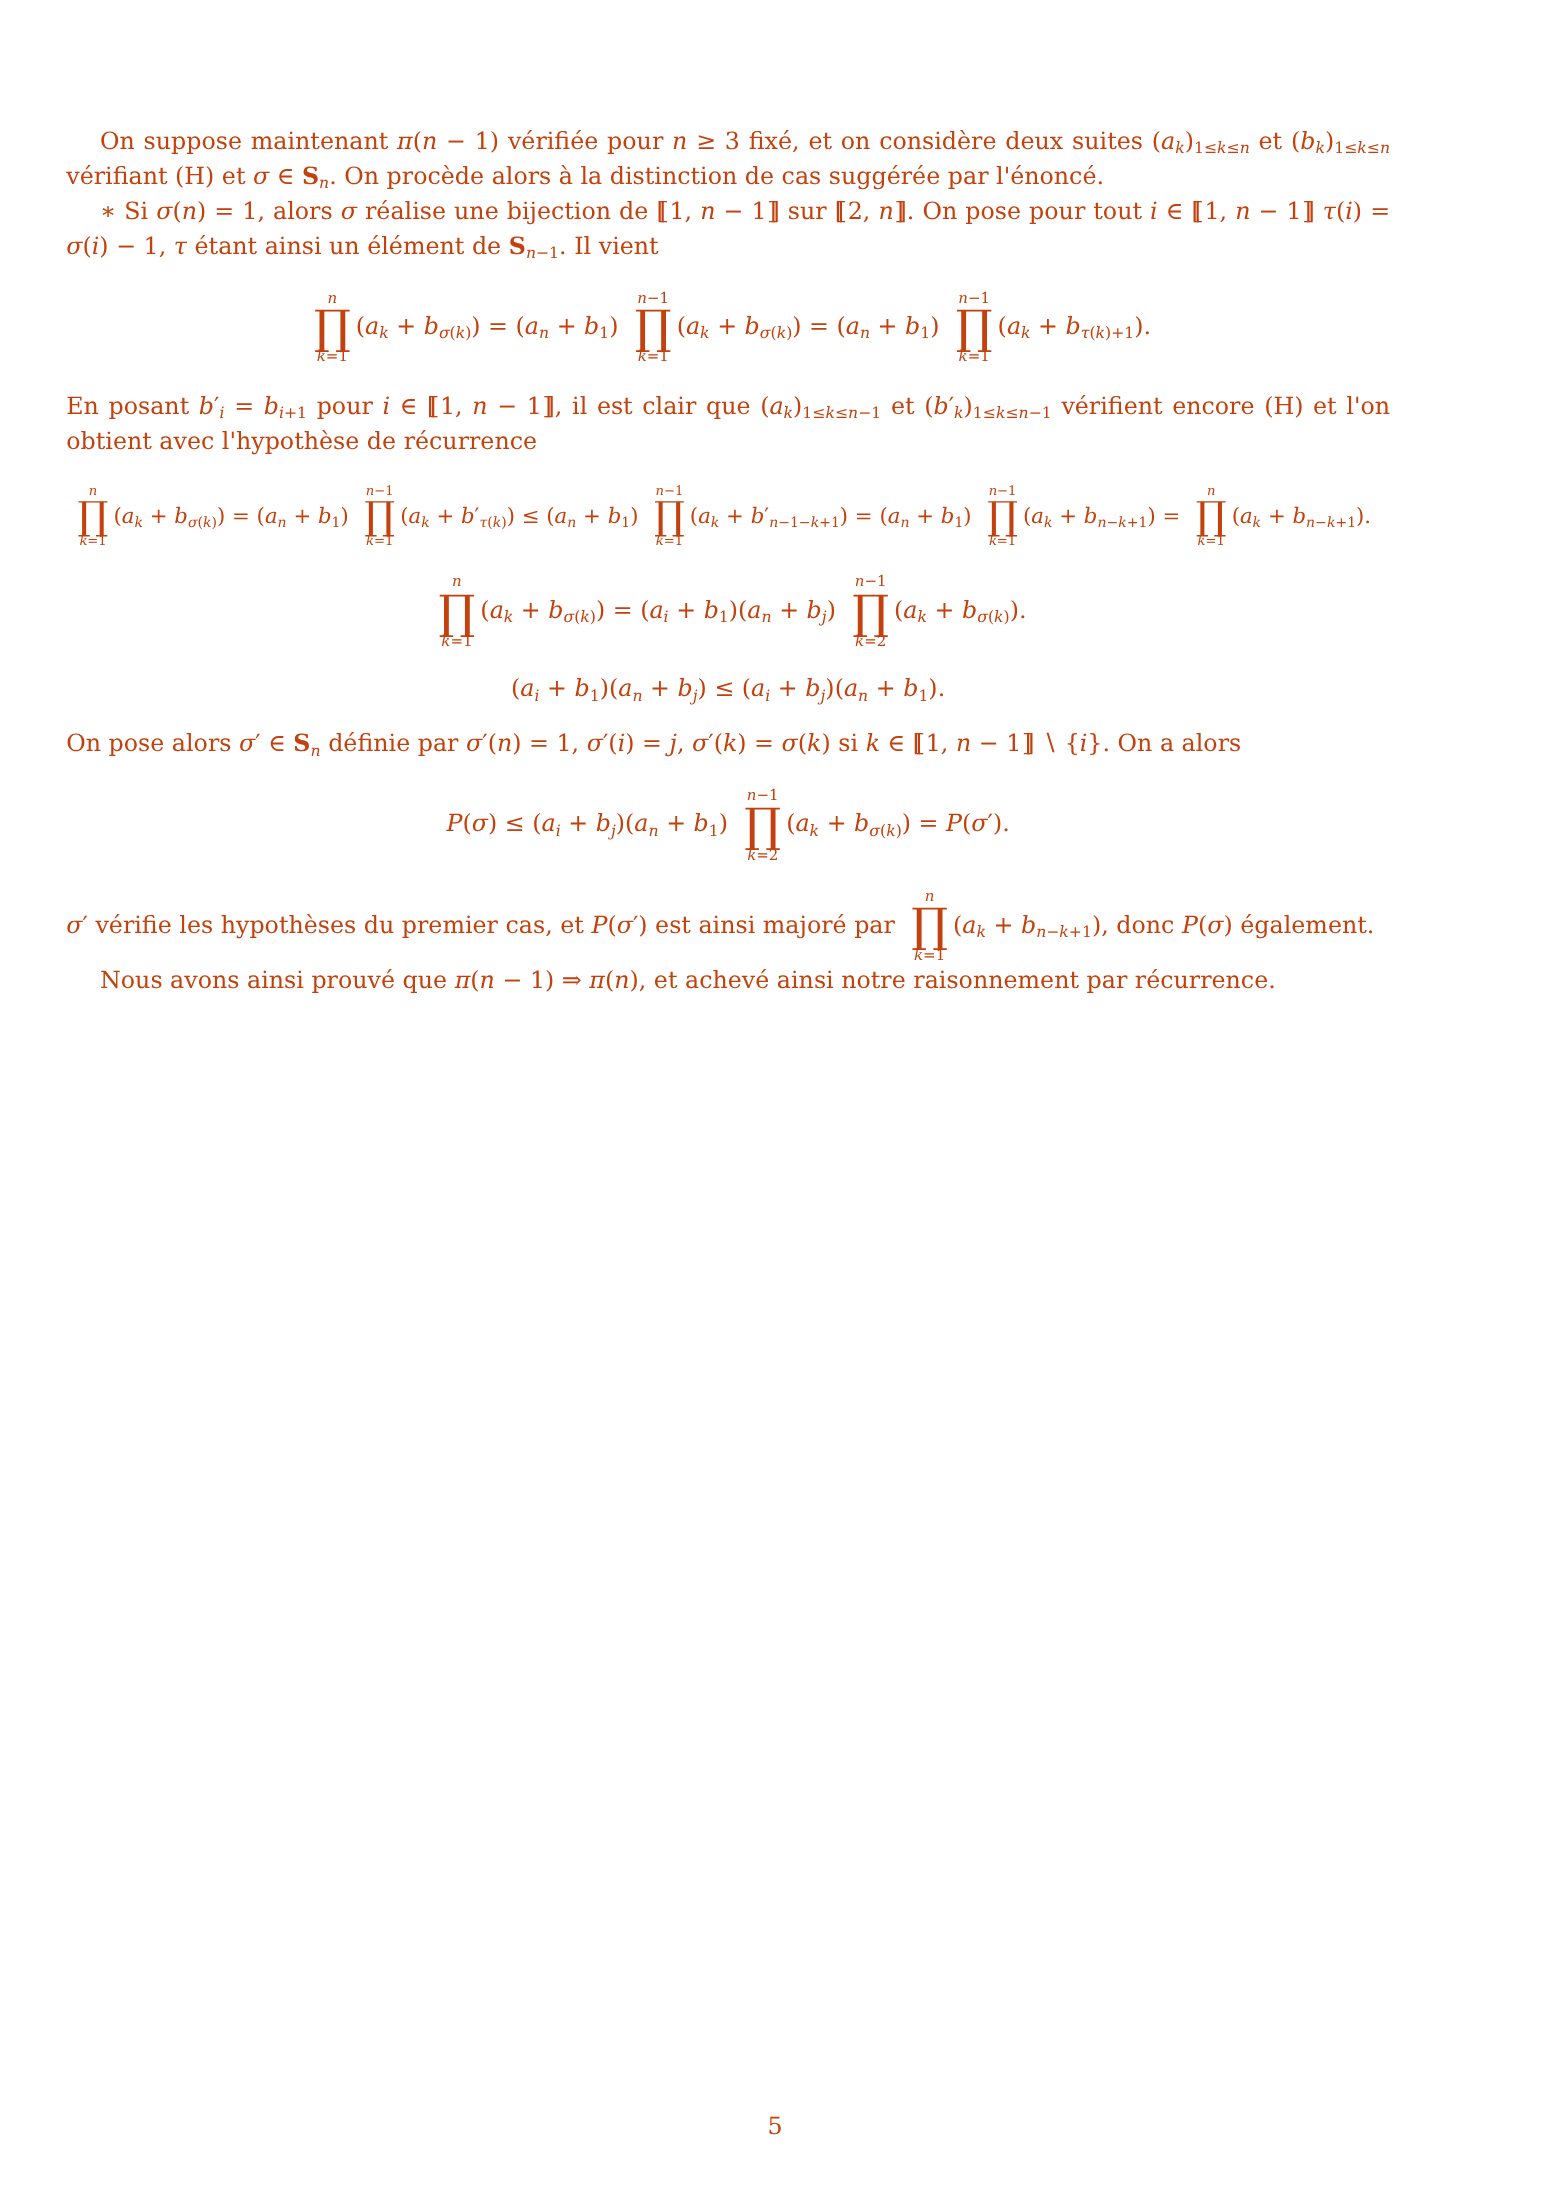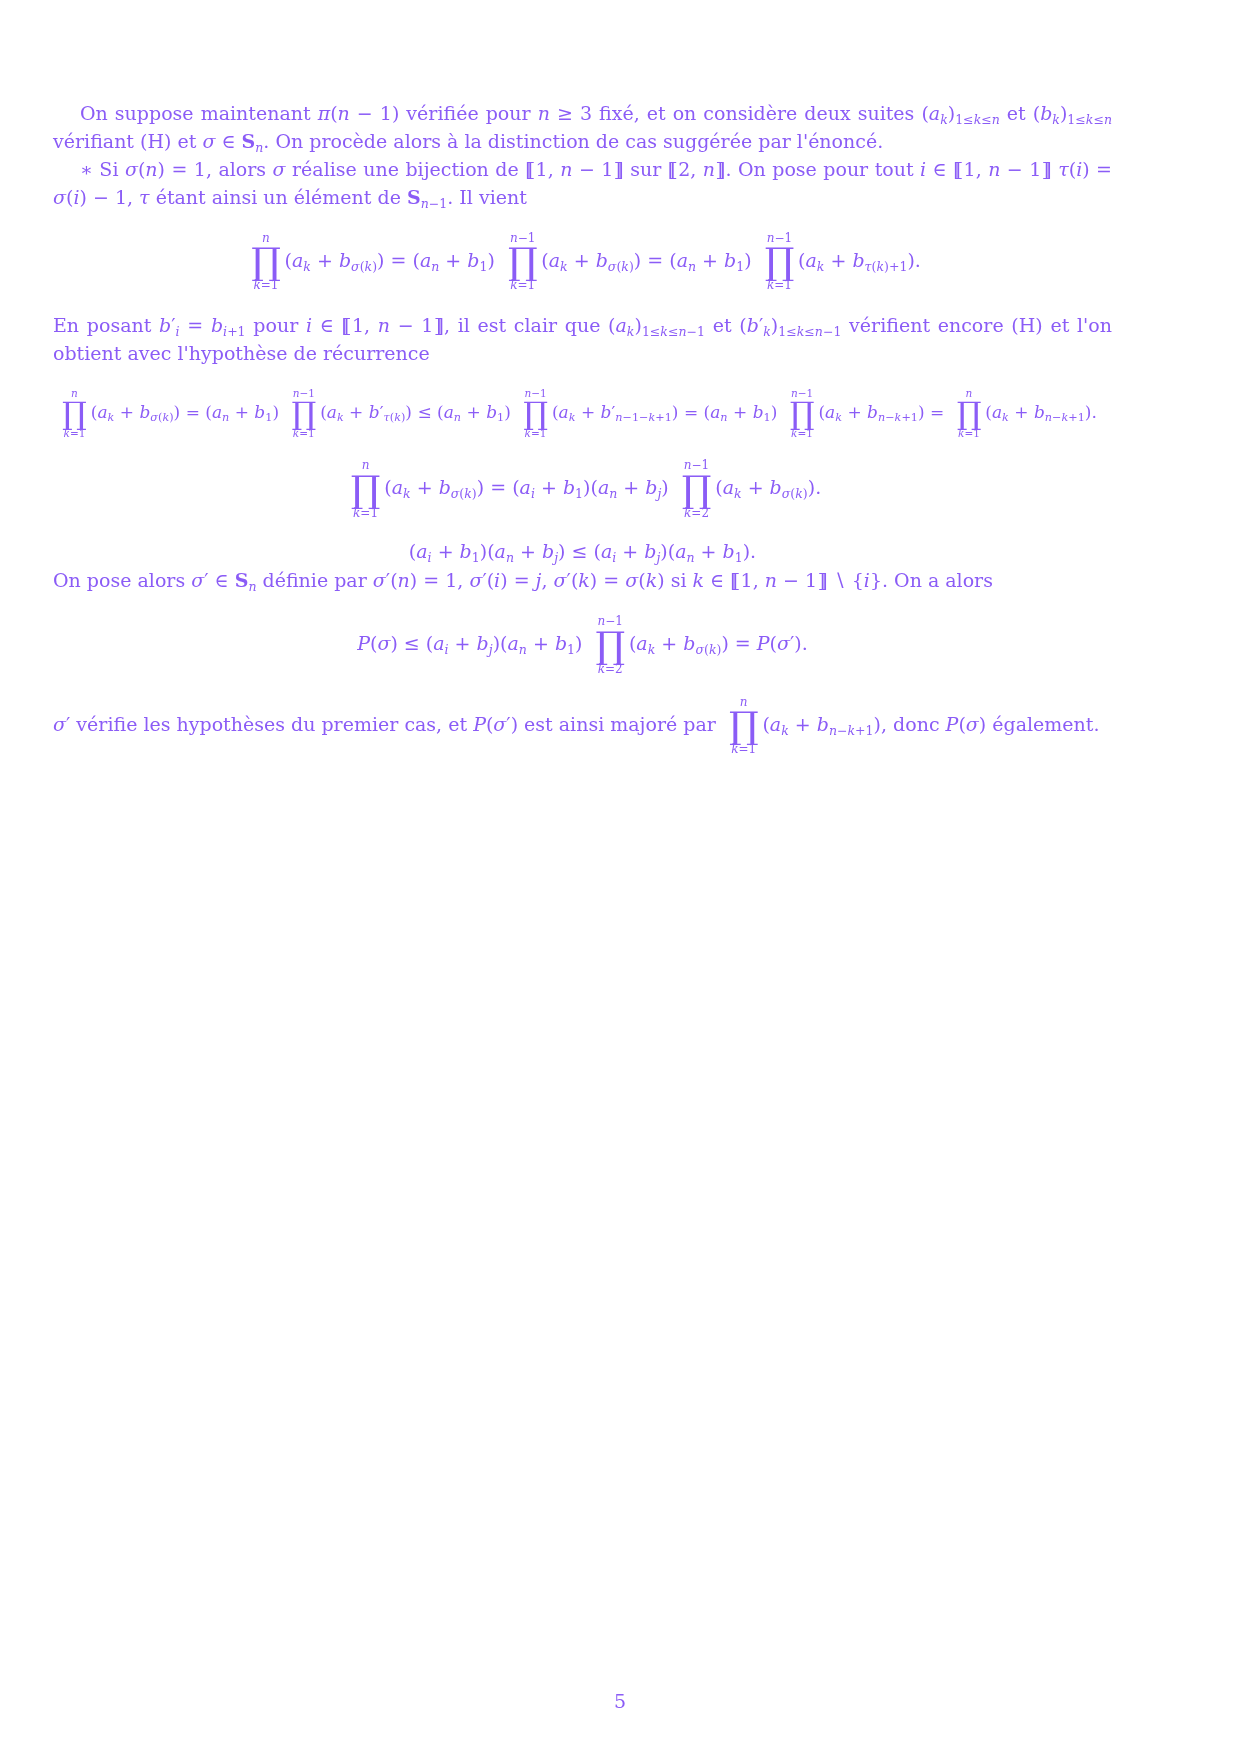--- a/index.html
+++ b/index.html
@@ -7,7 +7,7 @@
     width:1240px;height:1754px;position:relative;background:#ffffff;
     box-sizing:border-box;padding:100px 128px 0 53px;
     font-family:"DejaVu Serif","Liberation Serif",serif;
-    font-size:19px;color:#8b5cf6;line-height:1.47;
+    font-size:19px;color:#c2410c;line-height:1.47;
   }
   p.body{margin:0;text-align:justify;}
   .mt{margin-top:18px;}

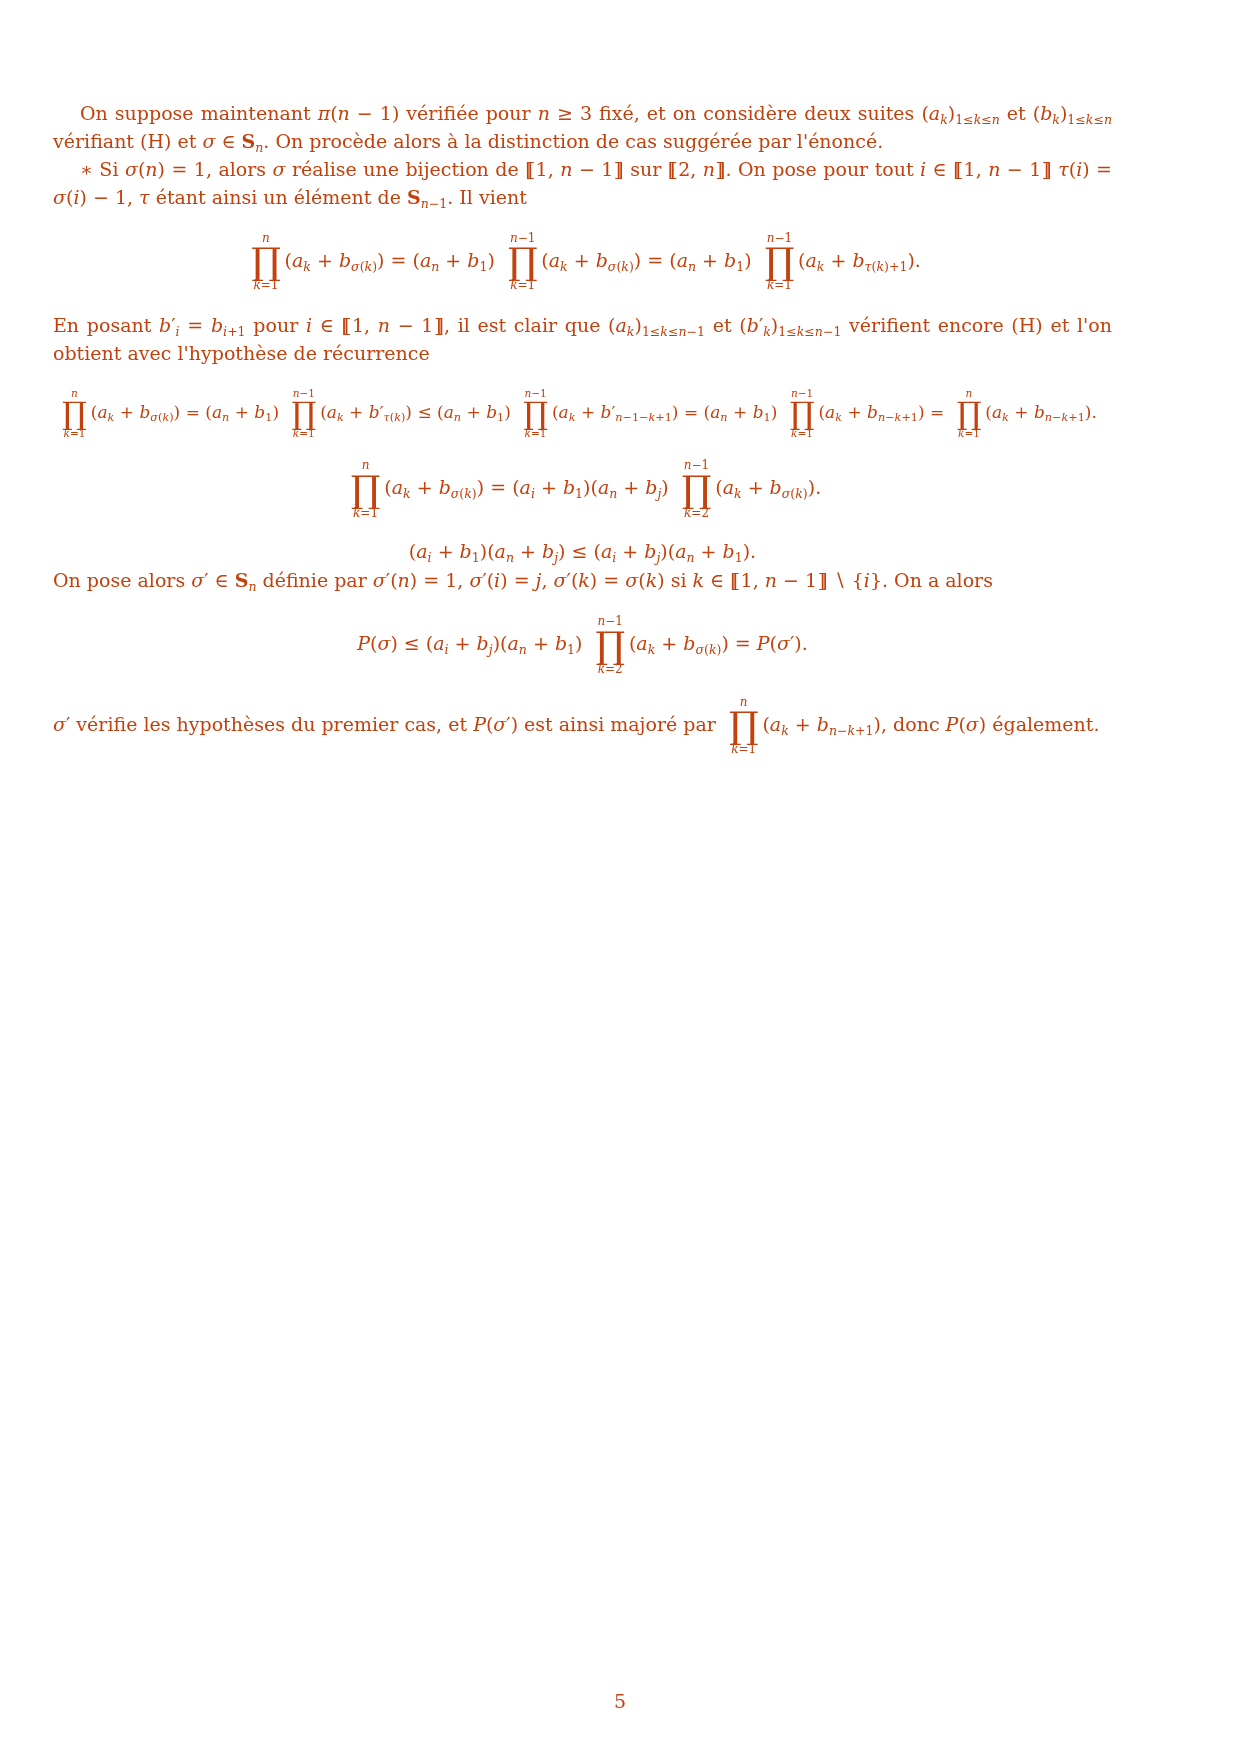--- a/index.html
+++ b/index.html
@@ -16,7 +16,7 @@
   .star{text-indent:27px;}
   .eq{text-align:center;margin:20px 0;line-height:1.2;}
   .eq-wide{white-space:nowrap;font-size:17px;margin-left:-13px;text-align:center;}
-  .eq-simple{margin:5px 0;}
+  .eq-simple{margin:20px 0;}
   sub{font-size:66%;vertical-align:-0.28em;line-height:0;}
   sup{font-size:66%;vertical-align:0.55em;line-height:0;}
   .prod{display:inline-flex;flex-direction:column;align-items:center;

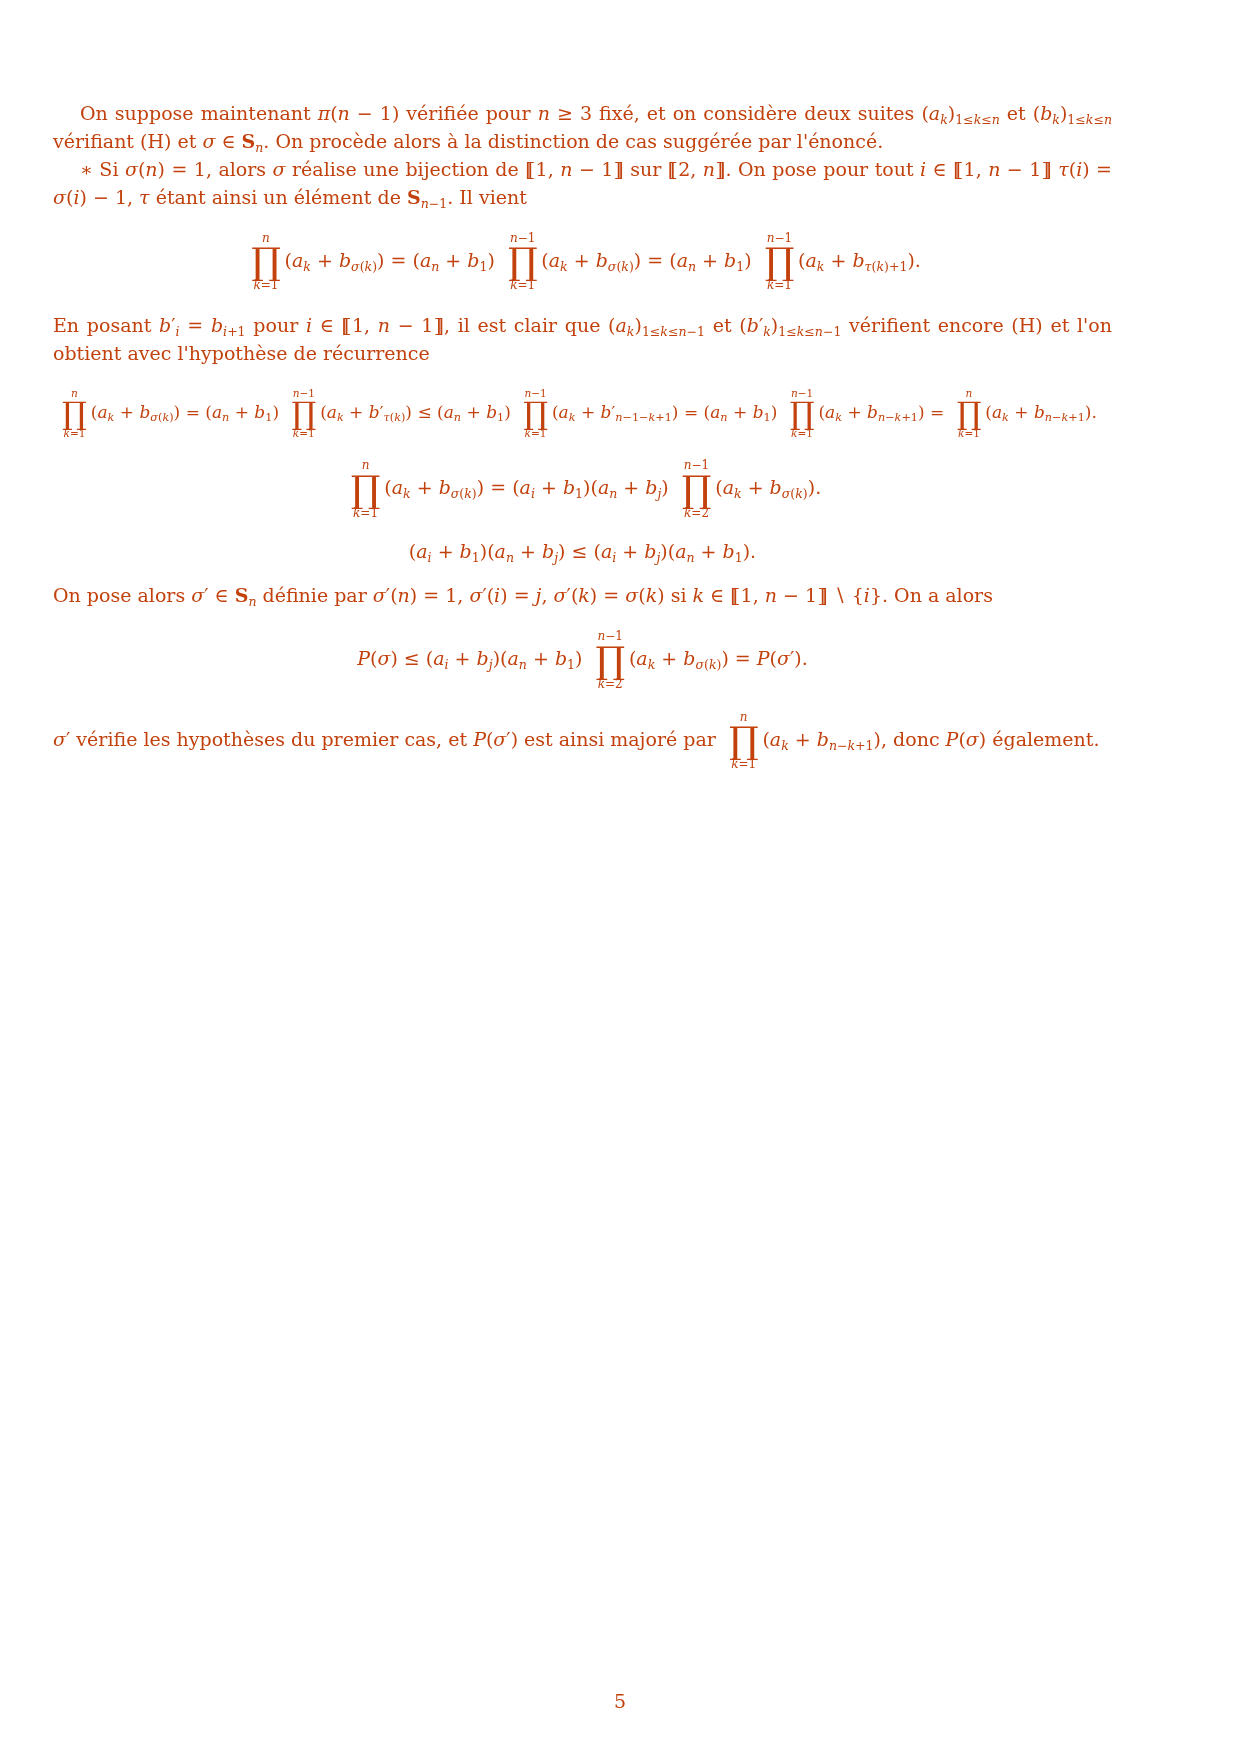--- a/index.html
+++ b/index.html
@@ -105,6 +105,7 @@
         <span class="lim"><i>k</i>=1</span>
       </span>(<i>a</i><sub><i>k</i></sub> + <i>b</i><sub><i>n</i>−<i>k</i>+1</sub>), donc <i>P</i>(<i>σ</i>) également.</p>
 
+  <p class="body indent mt">Nous avons ainsi prouvé que <i>π</i>(<i>n</i> − 1) ⇒ <i>π</i>(<i>n</i>), et achevé ainsi notre raisonnement par récurrence.</p>
 
 
   <div class="footer">5</div>

